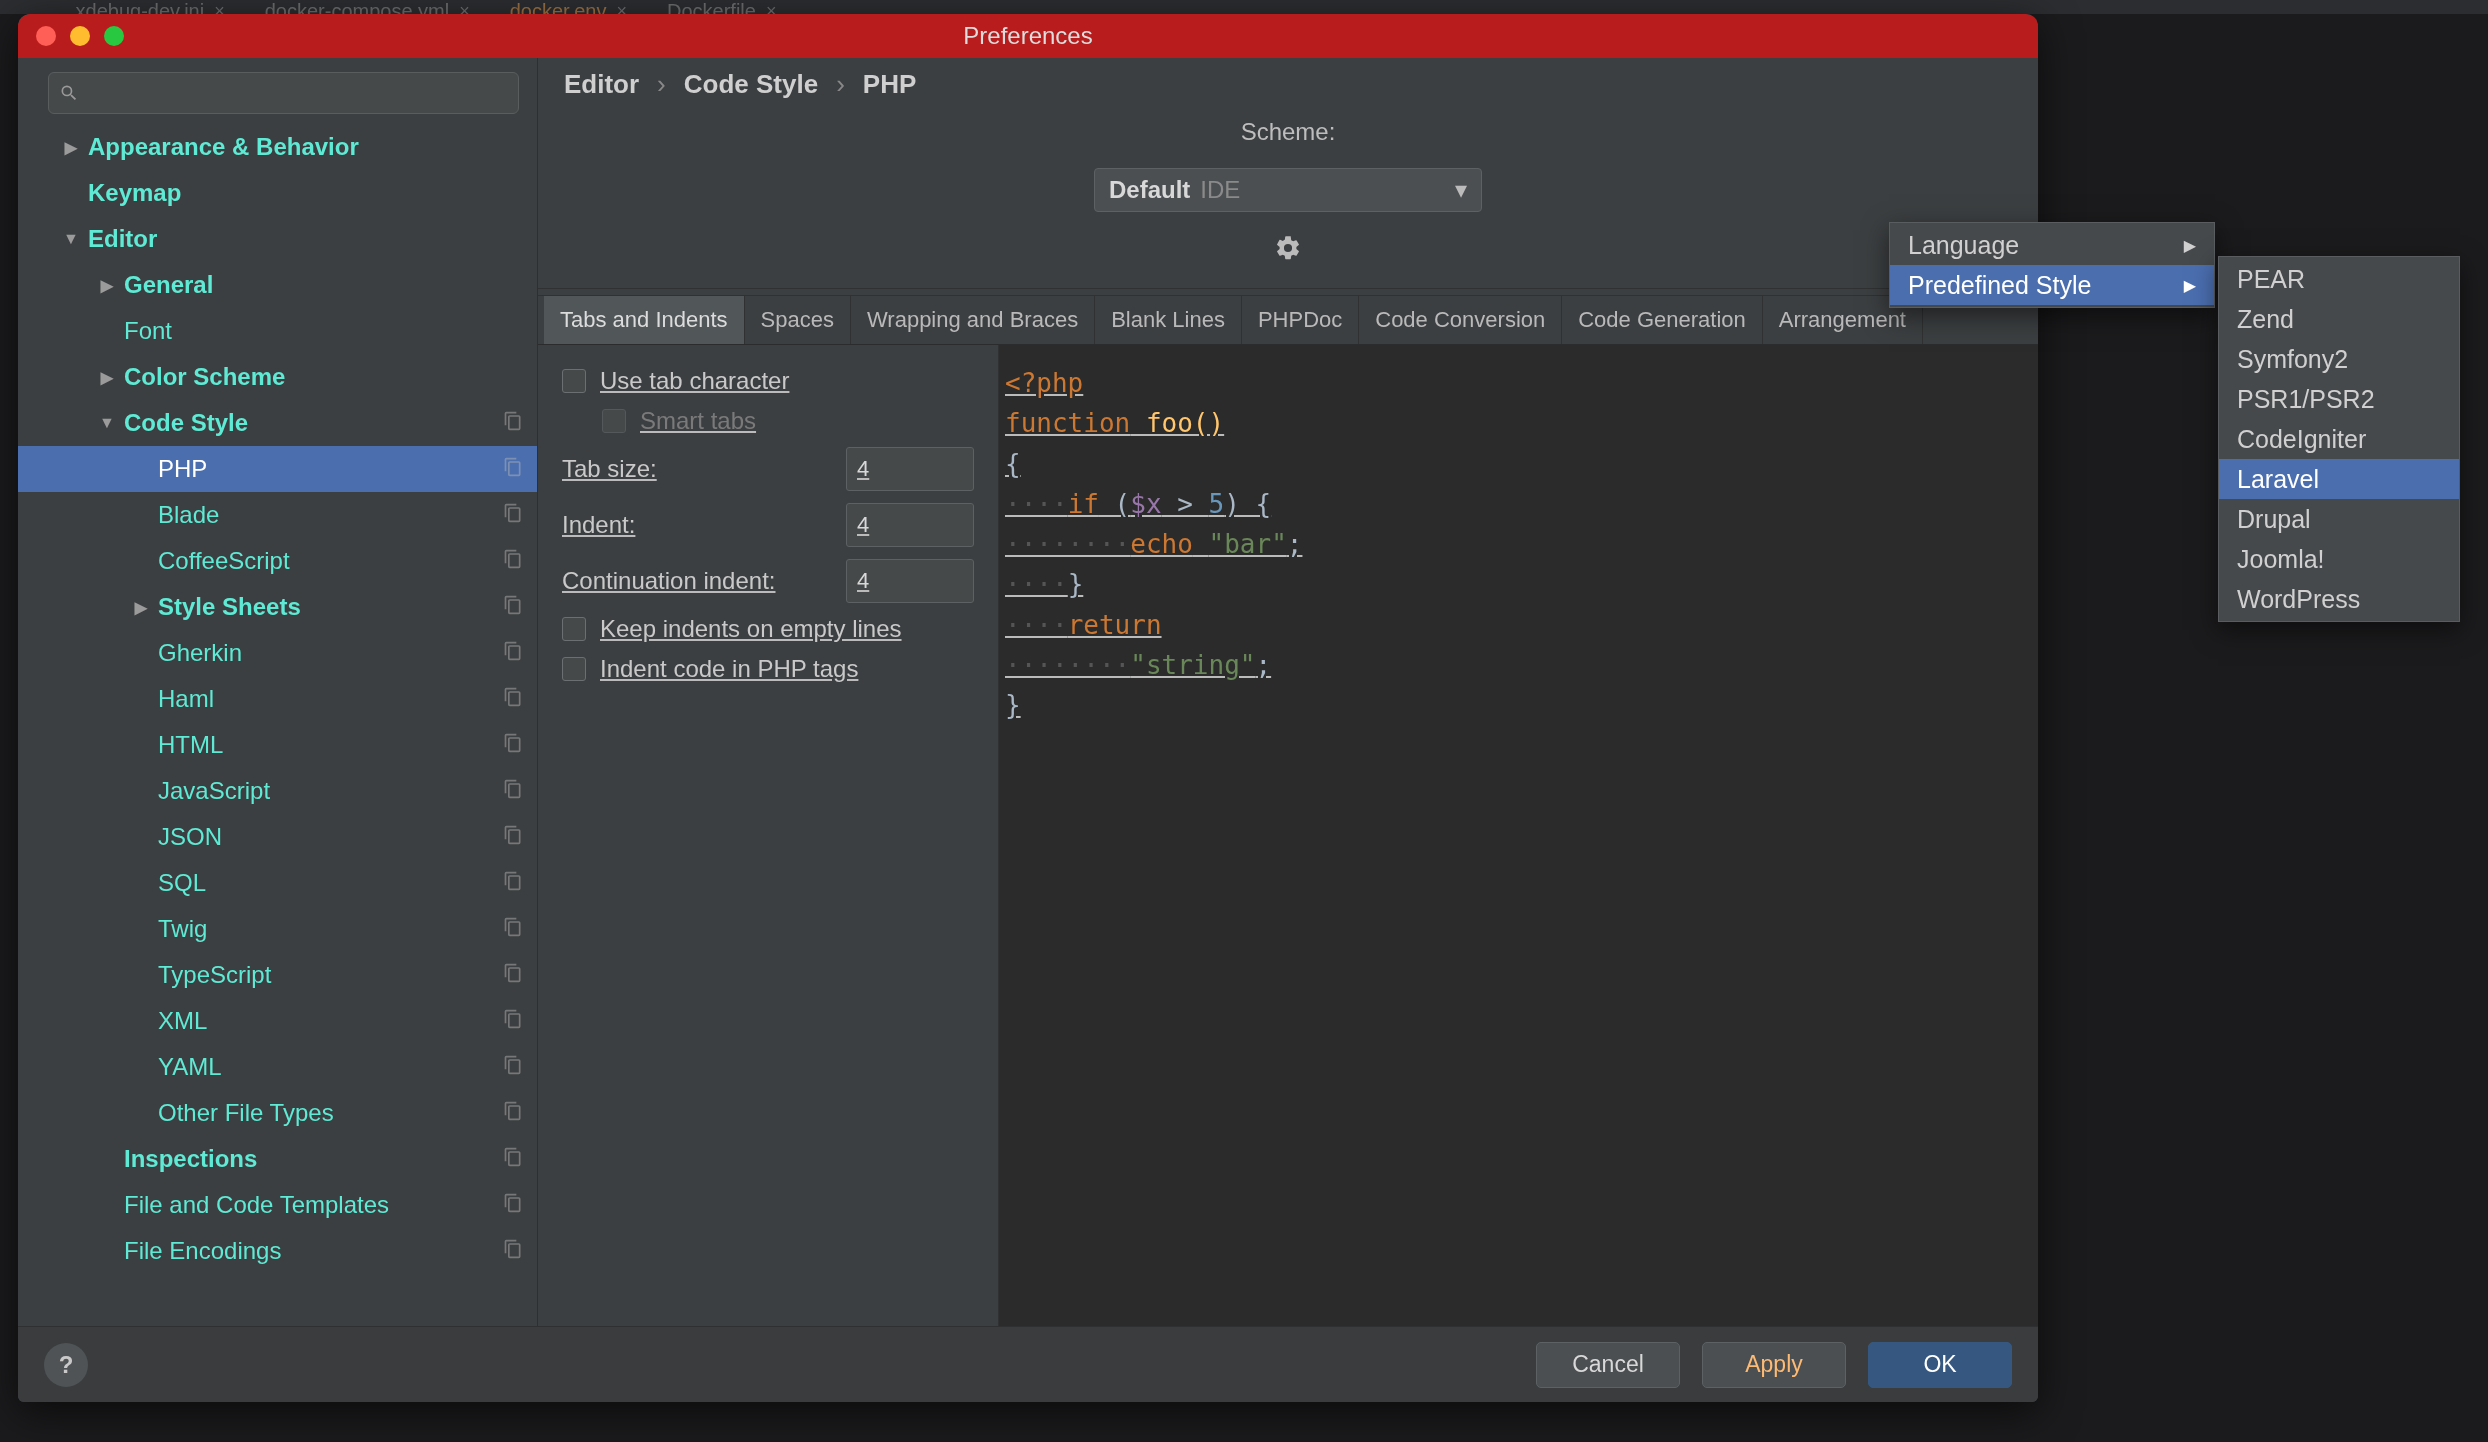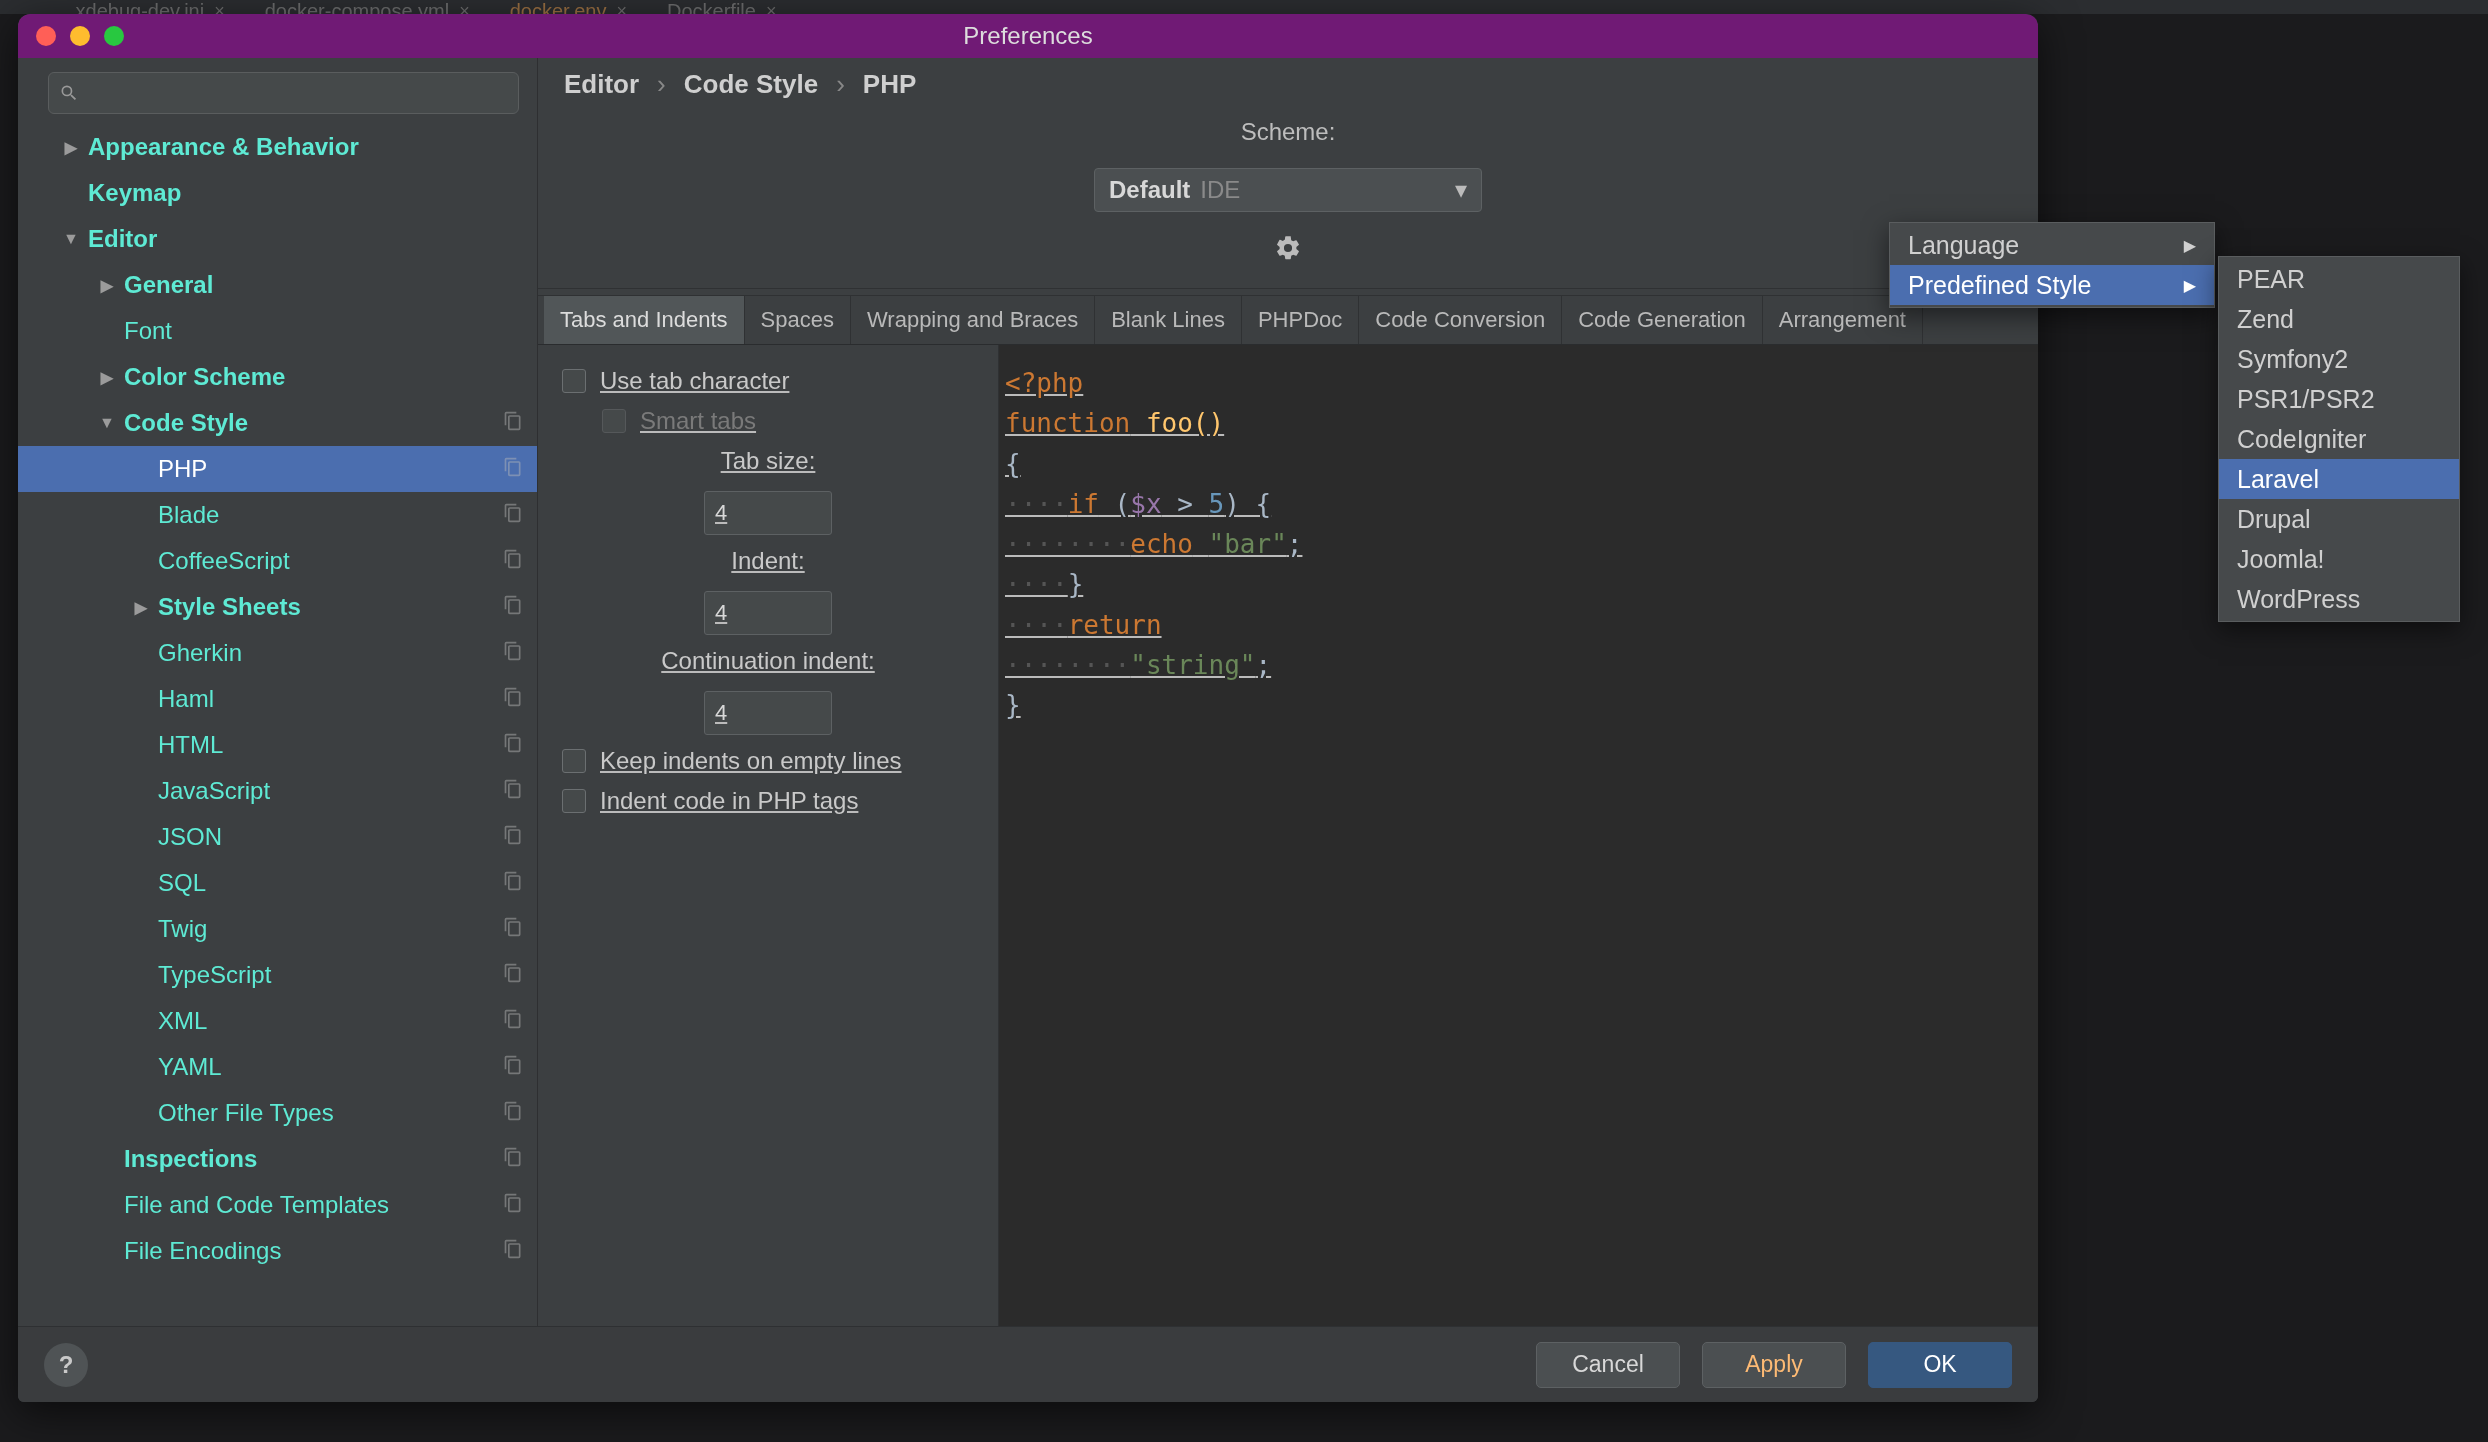--- a/index.html
+++ b/index.html
@@ -13,7 +13,7 @@
 
   
   .prefs { position:absolute; left:18px; top:14px; width:2020px; height:1388px; background:#3c3f41; border-radius:12px 12px 6px 6px; box-shadow:0 10px 40px rgba(0,0,0,.6); display:flex; flex-direction:column; overflow:hidden;}
-  .titlebar { height:44px; background:#701a75; border-top-left-radius:12px; border-top-right-radius:12px; display:flex; align-items:center; justify-content:center; position:relative; color:#ddd; font-size:24px;}
+  .titlebar { height:44px; background:#b91c1c; border-top-left-radius:12px; border-top-right-radius:12px; display:flex; align-items:center; justify-content:center; position:relative; color:#ddd; font-size:24px;}
   .traffic { position:absolute; left:18px; top:12px; display:flex; gap:14px;}
   .tl { width:20px; height:20px; border-radius:50%; }
   .tl.red{background:#ff5f57;} .tl.yel{background:#febc2e;} .tl.grn{background:#28c840;}

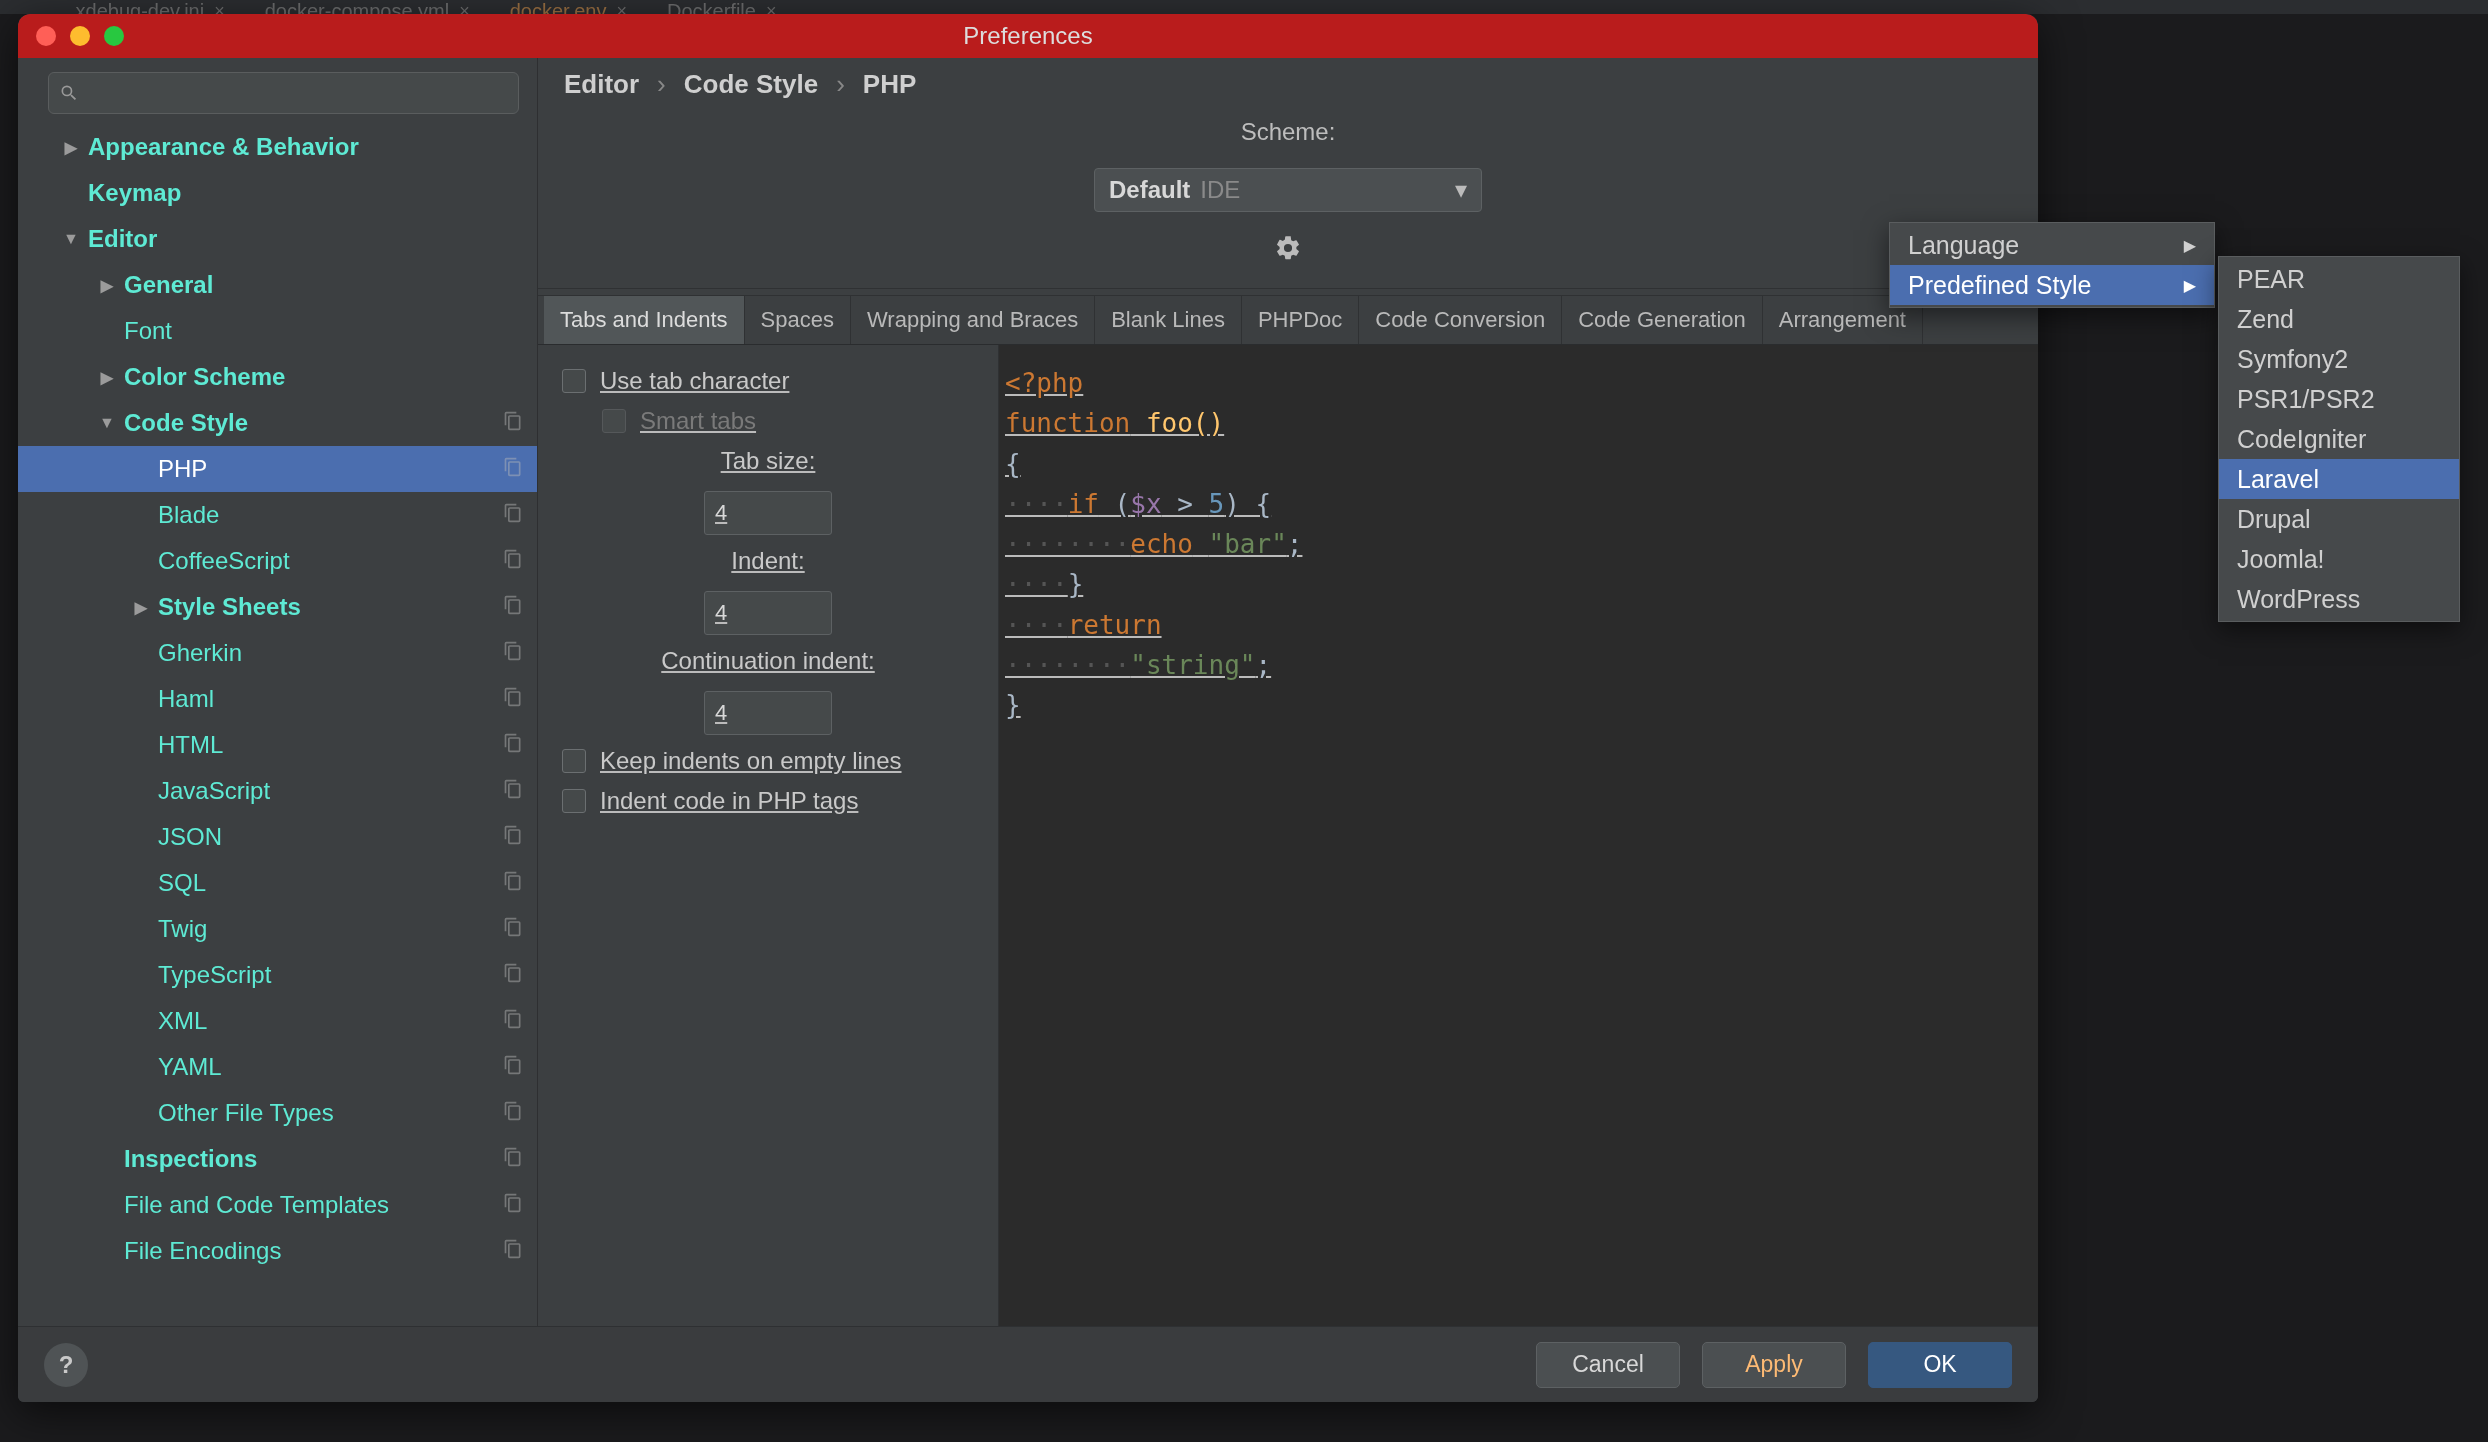--- a/index.html
+++ b/index.html
@@ -55,7 +55,7 @@
   .chkbox{width:24px;height:24px;border:1px solid #6b6f71;border-radius:3px;background:#45494a;}
   .chk.disabled{color:#7a7a7a;}
   .chk.disabled .chkbox{border-color:#55585a;}
-  .frow{display:flex;align-items:center;justify-content:space-between;gap:16px;color:#c9c9c9;font-size:24px;flex-direction:column;}
+  .frow{display:flex;align-items:center;justify-content:space-between;gap:16px;color:#c9c9c9;font-size:24px;}
   .frow input{width:128px;height:44px;background:#45494a;border:1px solid #5d6163;color:#d8d8d8;font-size:22px;padding:0 10px;border-radius:3px;}
   .preview{flex:1;background:#2b2b2b;padding:18px 0 18px 6px;font-family:Menlo,Consolas,monospace;font-size:26px;color:#a9b7c6;min-width:0;overflow:hidden;border-left:1px solid #2f3133;}
   .preview .line{white-space:pre;line-height:1.55;}

